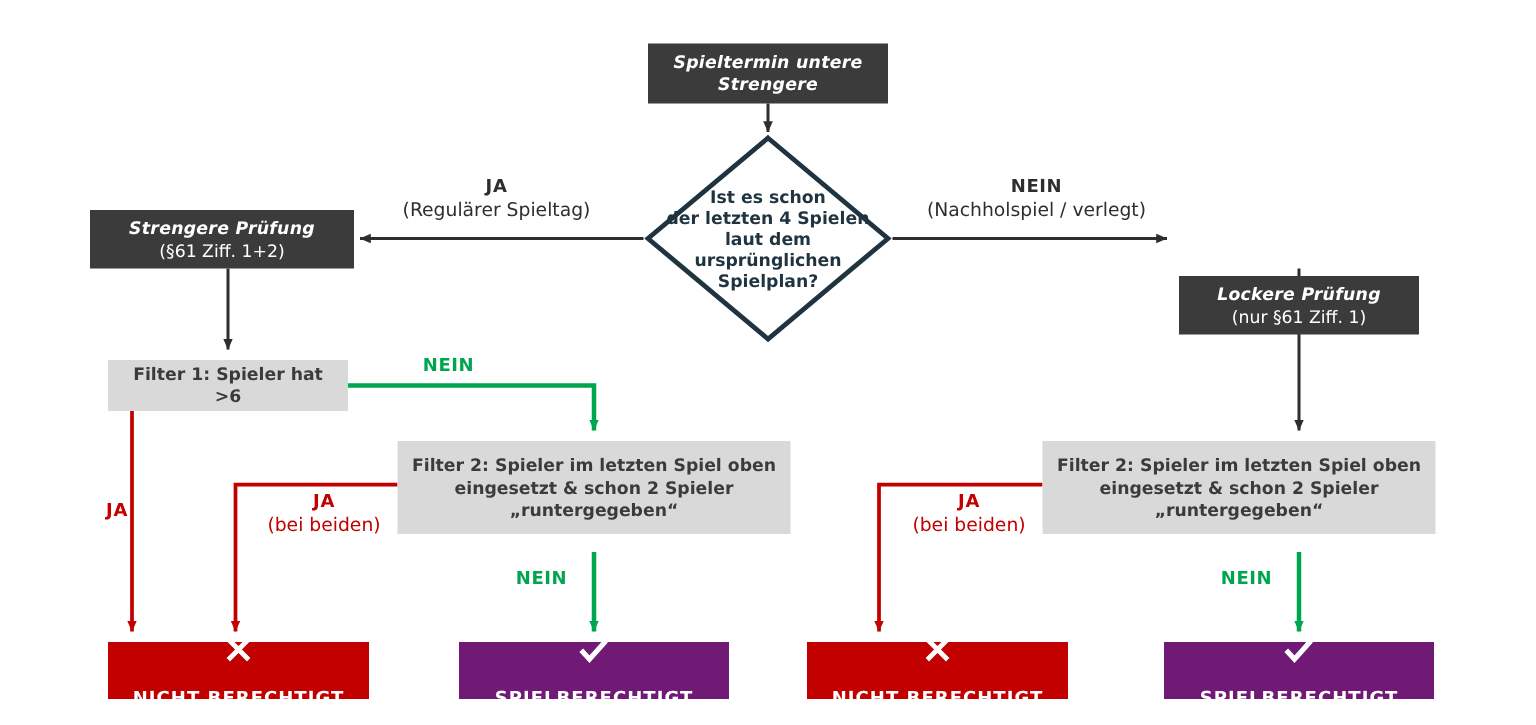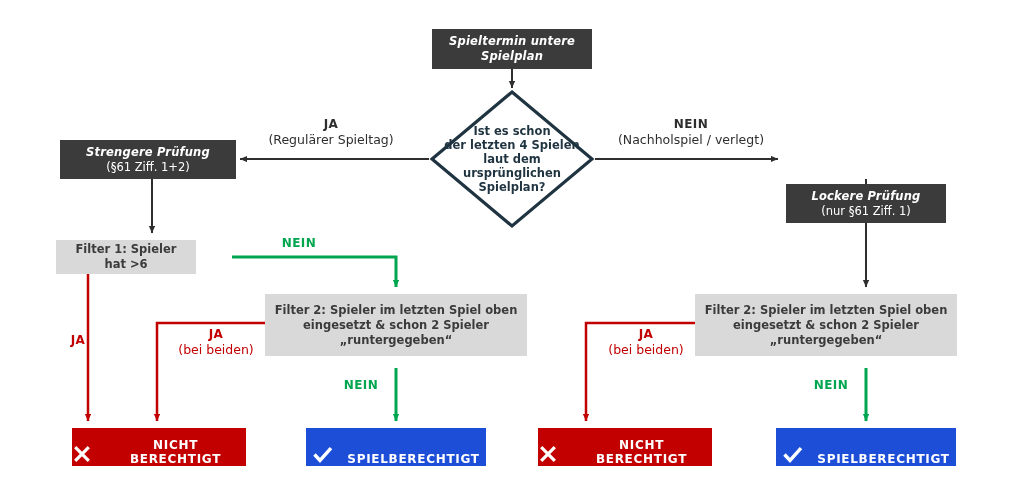--- a/index.html
+++ b/index.html
@@ -166,7 +166,7 @@
 
   <div class="node node-dark" style="left:432px; top:29px; width:160px; height:40px;">
     <span class="line1">Spieltermin untere</span>
-    <span class="line1">Spielplan</span>
+    <span class="line1">Strengere</span>
   </div>
 
   <div class="diamond-wrap" style="left:429px; top:89px; width:166px; height:140px;">

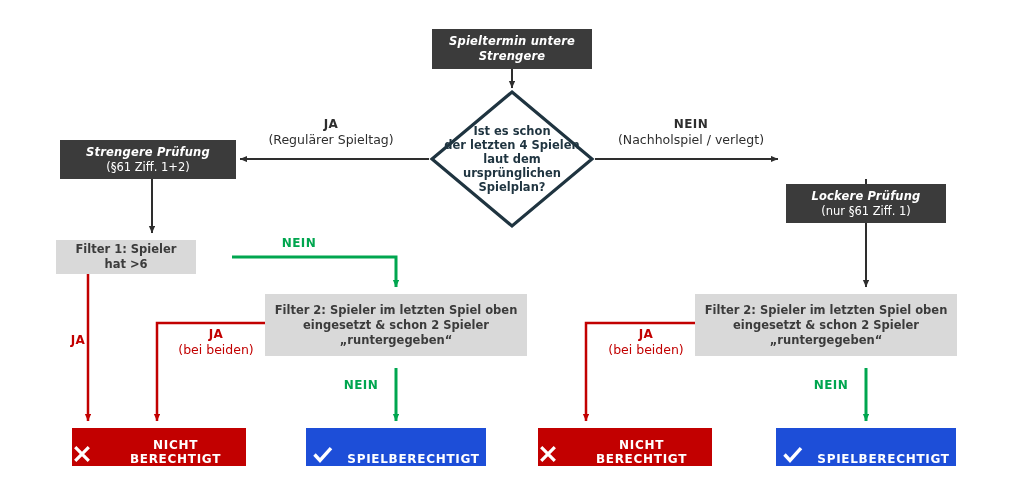--- a/index.html
+++ b/index.html
@@ -202,7 +202,7 @@
     <span class="line2">(nur §61 Ziff. 1)</span>
   </div>
 
-  <div class="node node-grey" style="left:56px; top:240px; width:140px; height:34px;">
+  <div class="node node-grey" style="left:72px; top:240px; width:160px; height:34px;">
     <span>Filter 1: Spieler hat &gt;6</span>
   </div>
 

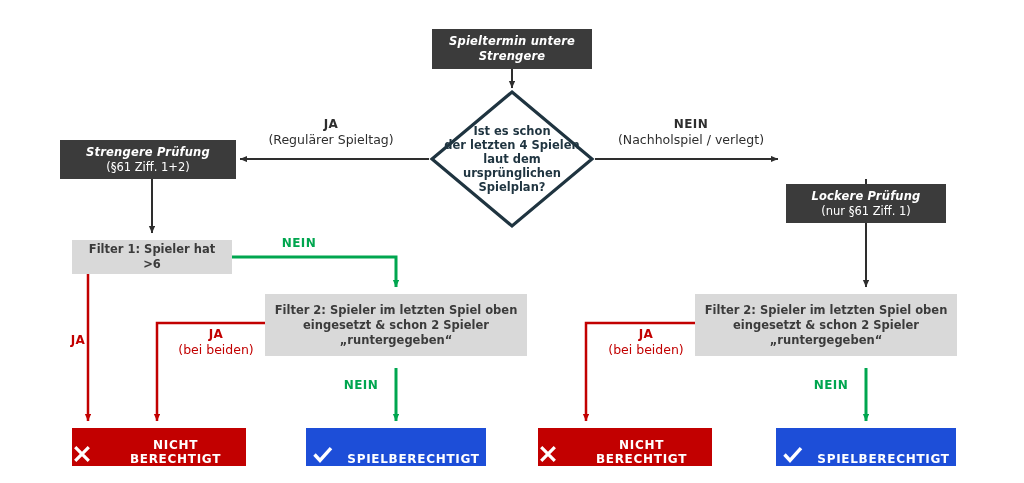--- a/index.html
+++ b/index.html
@@ -52,13 +52,12 @@
   }
   .node-result {
     color: #ffffff;
-    flex-direction: row;
+    flex-direction: column;
     justify-content: center;
     gap: 13px;
     font-weight: bold;
     font-size: 12px;
     letter-spacing: 0.7px;
-    align-items: flex-end;
   }
   .node-red { background: #c20000; }
   .node-green { background: #1d4ed8; }

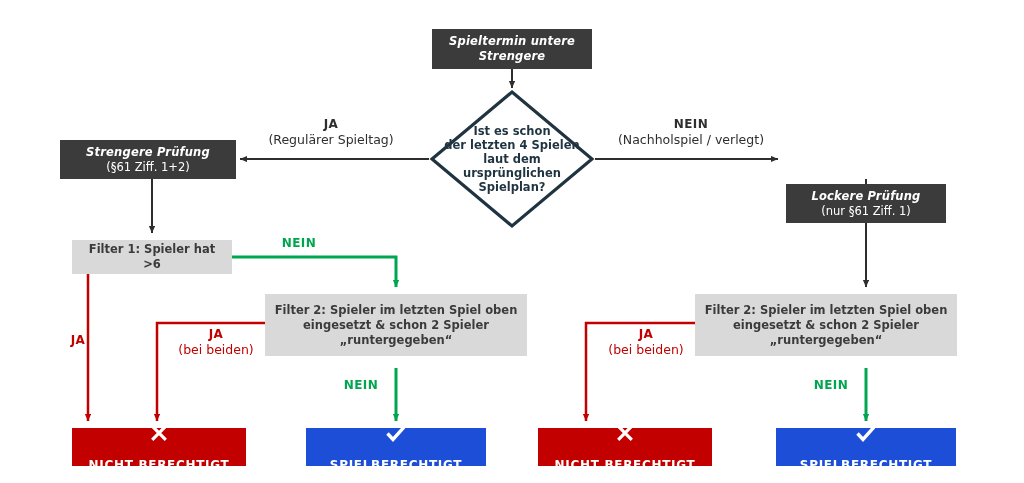--- a/index.html
+++ b/index.html
@@ -60,7 +60,7 @@
     letter-spacing: 0.7px;
   }
   .node-red { background: #c20000; }
-  .node-green { background: #1d4ed8; }
+  .node-green { background: #701a75; }
 
   .glyph {
     display: inline-block;

